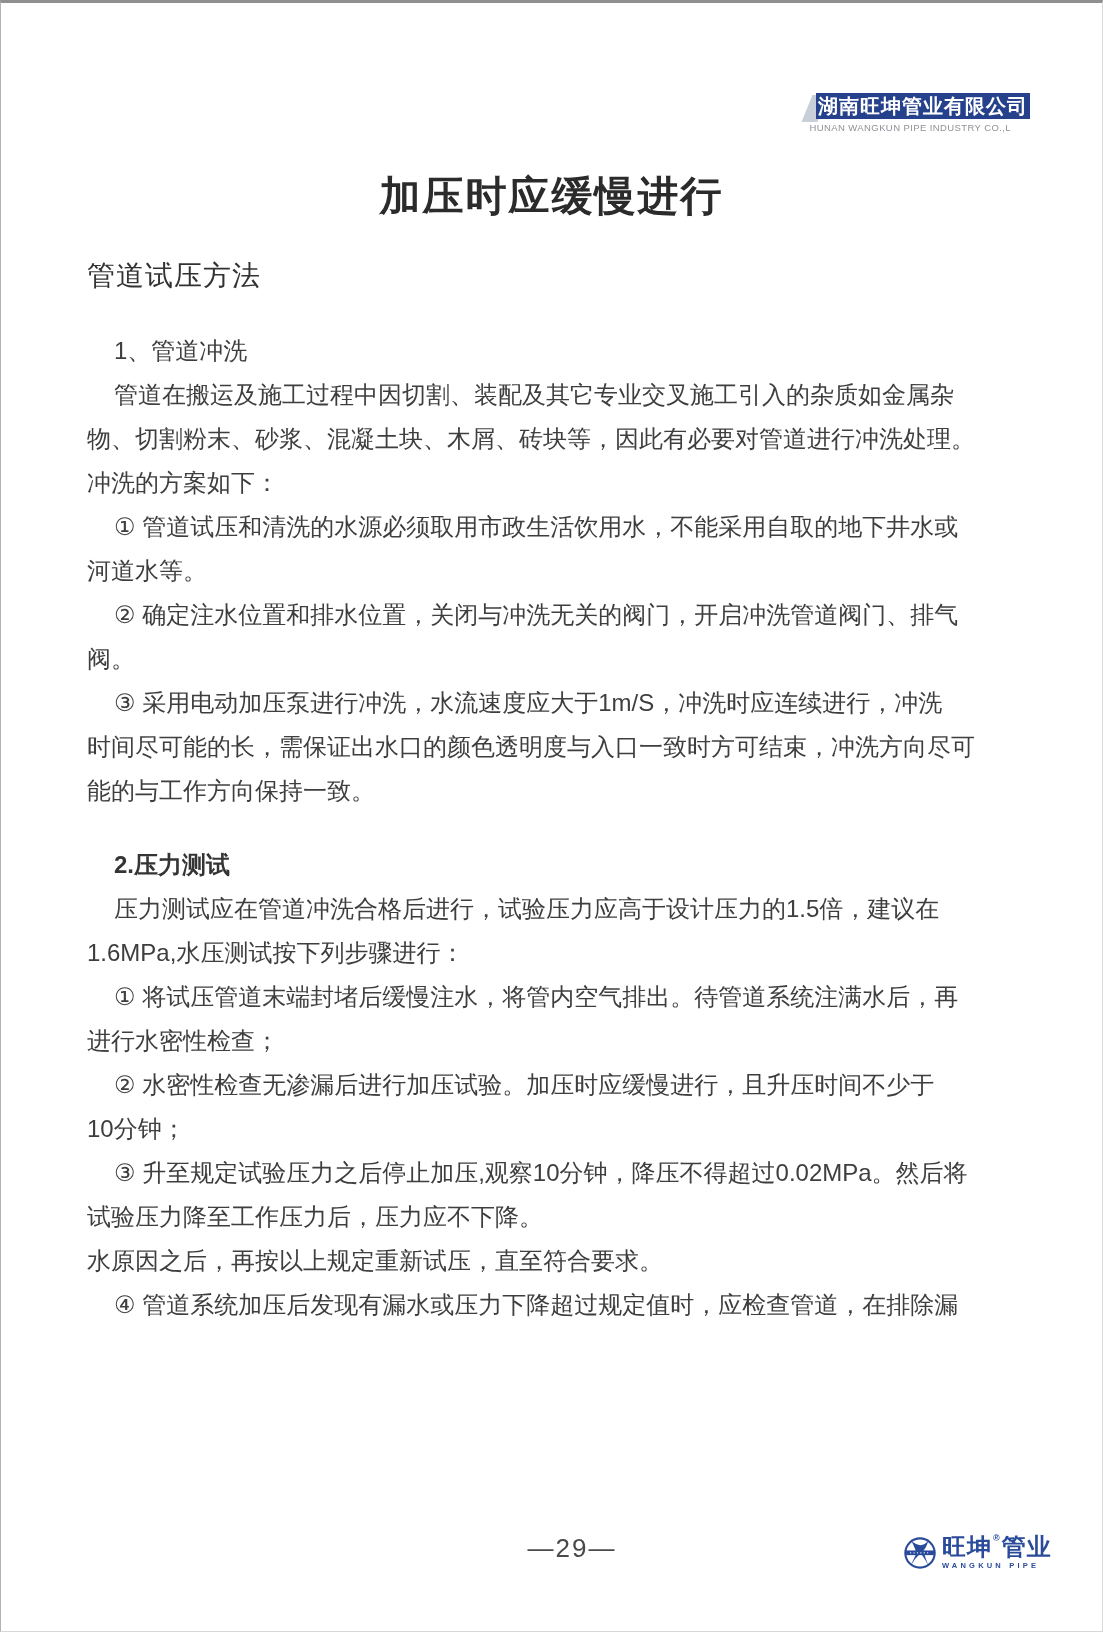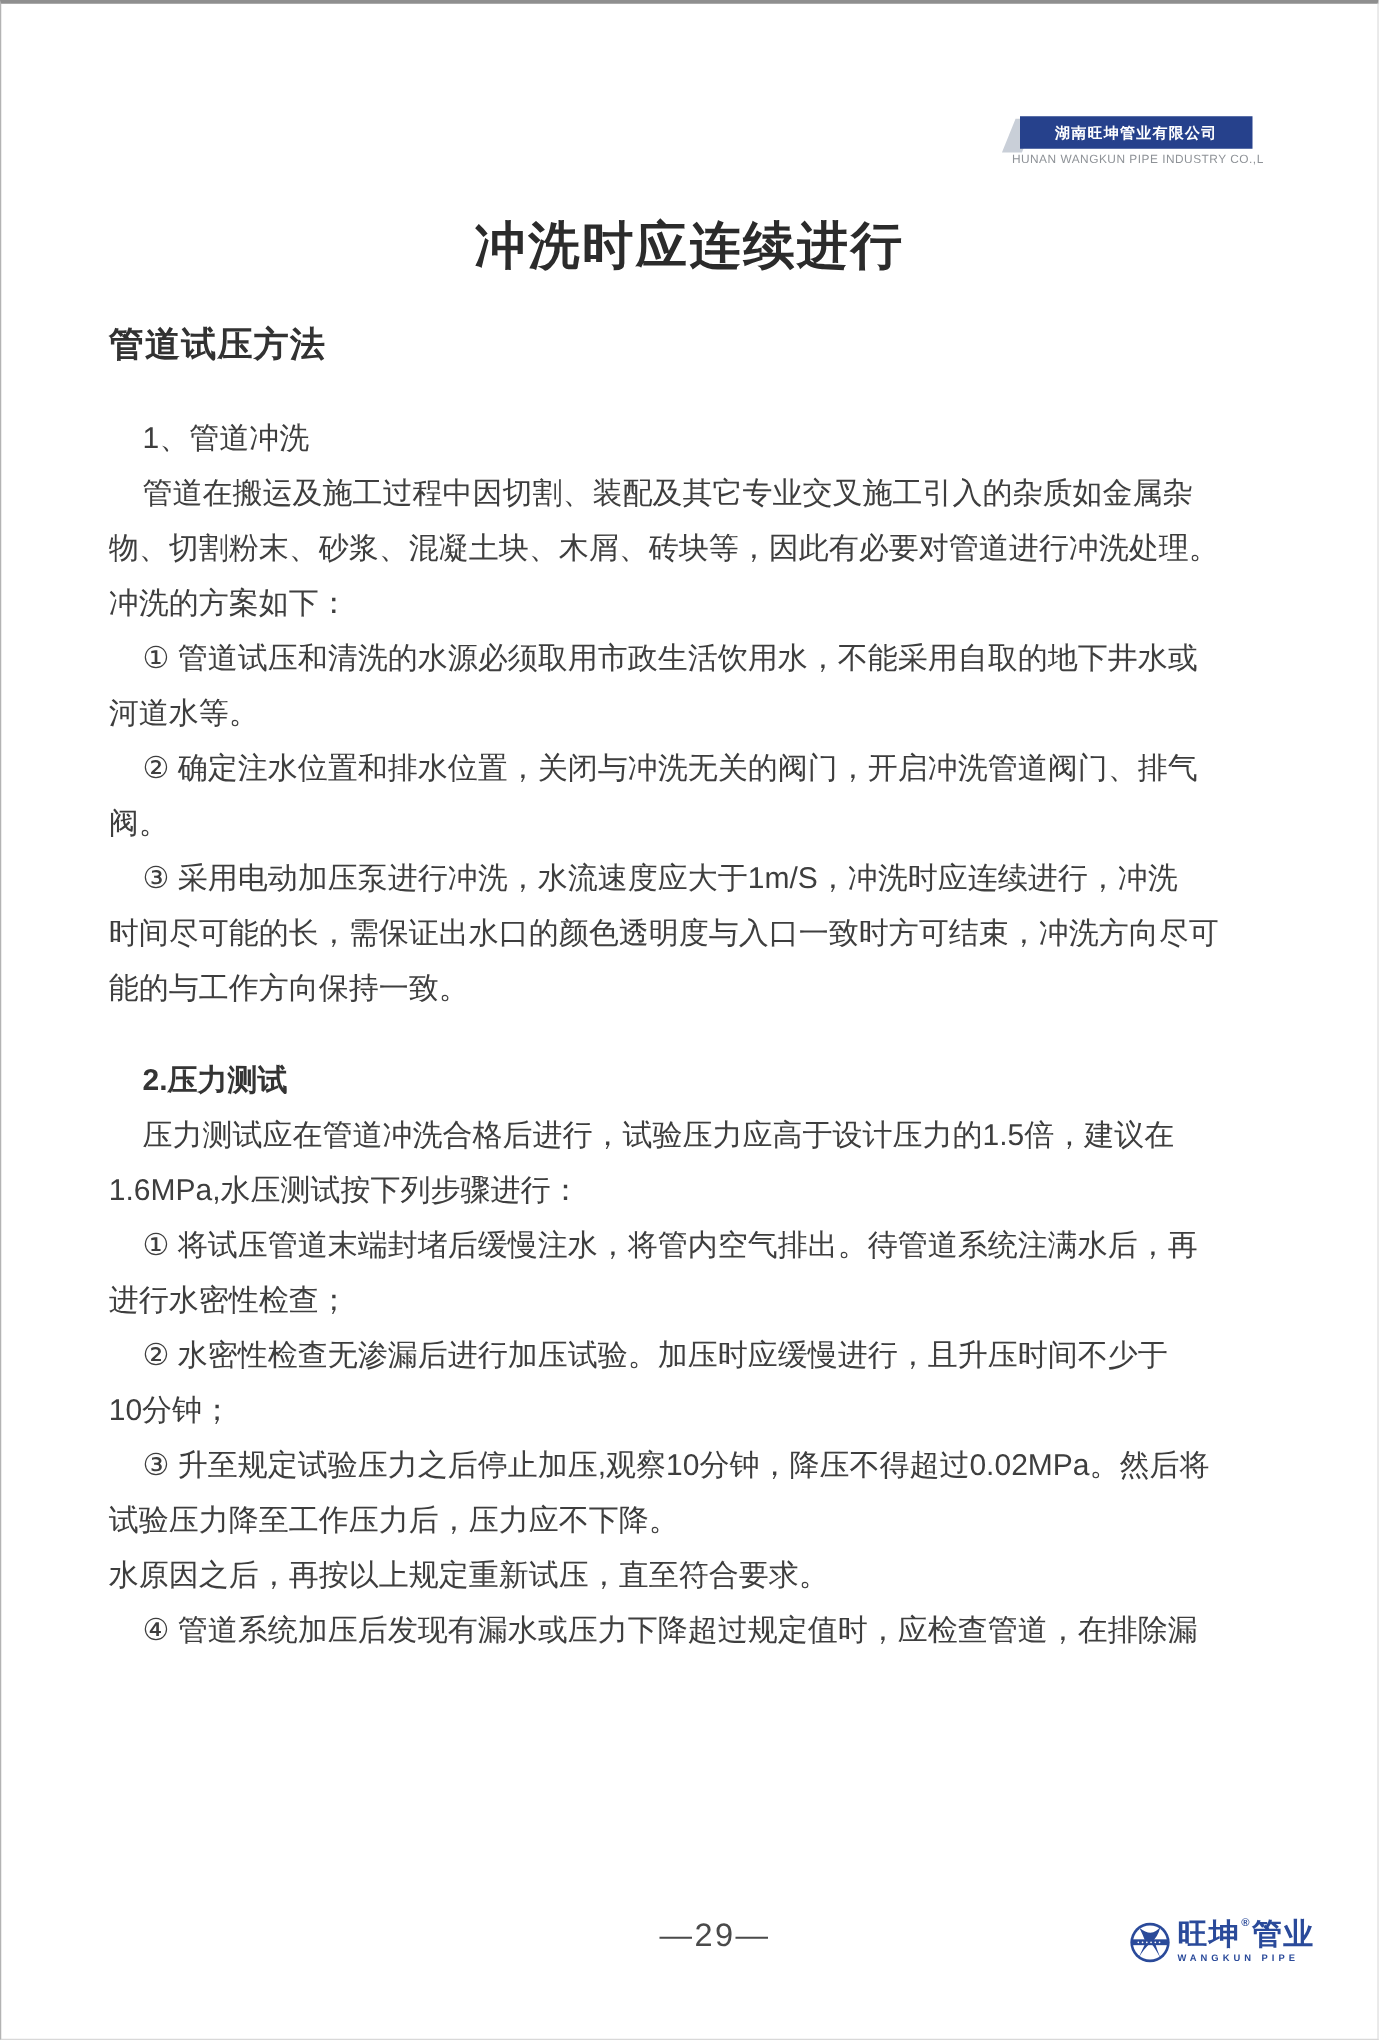--- a/index.html
+++ b/index.html
@@ -24,8 +24,8 @@
     background: #c9cfd8; transform: skewX(-22deg);
   }
   .banner {
-    position: absolute; left: 45px; top: 2px; width: 186px; height: 26px;
-    color: #ffffff; font-weight: 700; font-size: 12px; line-height: 26px;
+    position: absolute; left: 45px; top: 2px; width: 214px; height: 26px;
+    color: #ffffff; font-weight: 700; font-size: 20px; line-height: 26px;
     text-align: center; letter-spacing: 1px;
     font-family: "Liberation Serif", "DejaVu Serif", serif;
   }

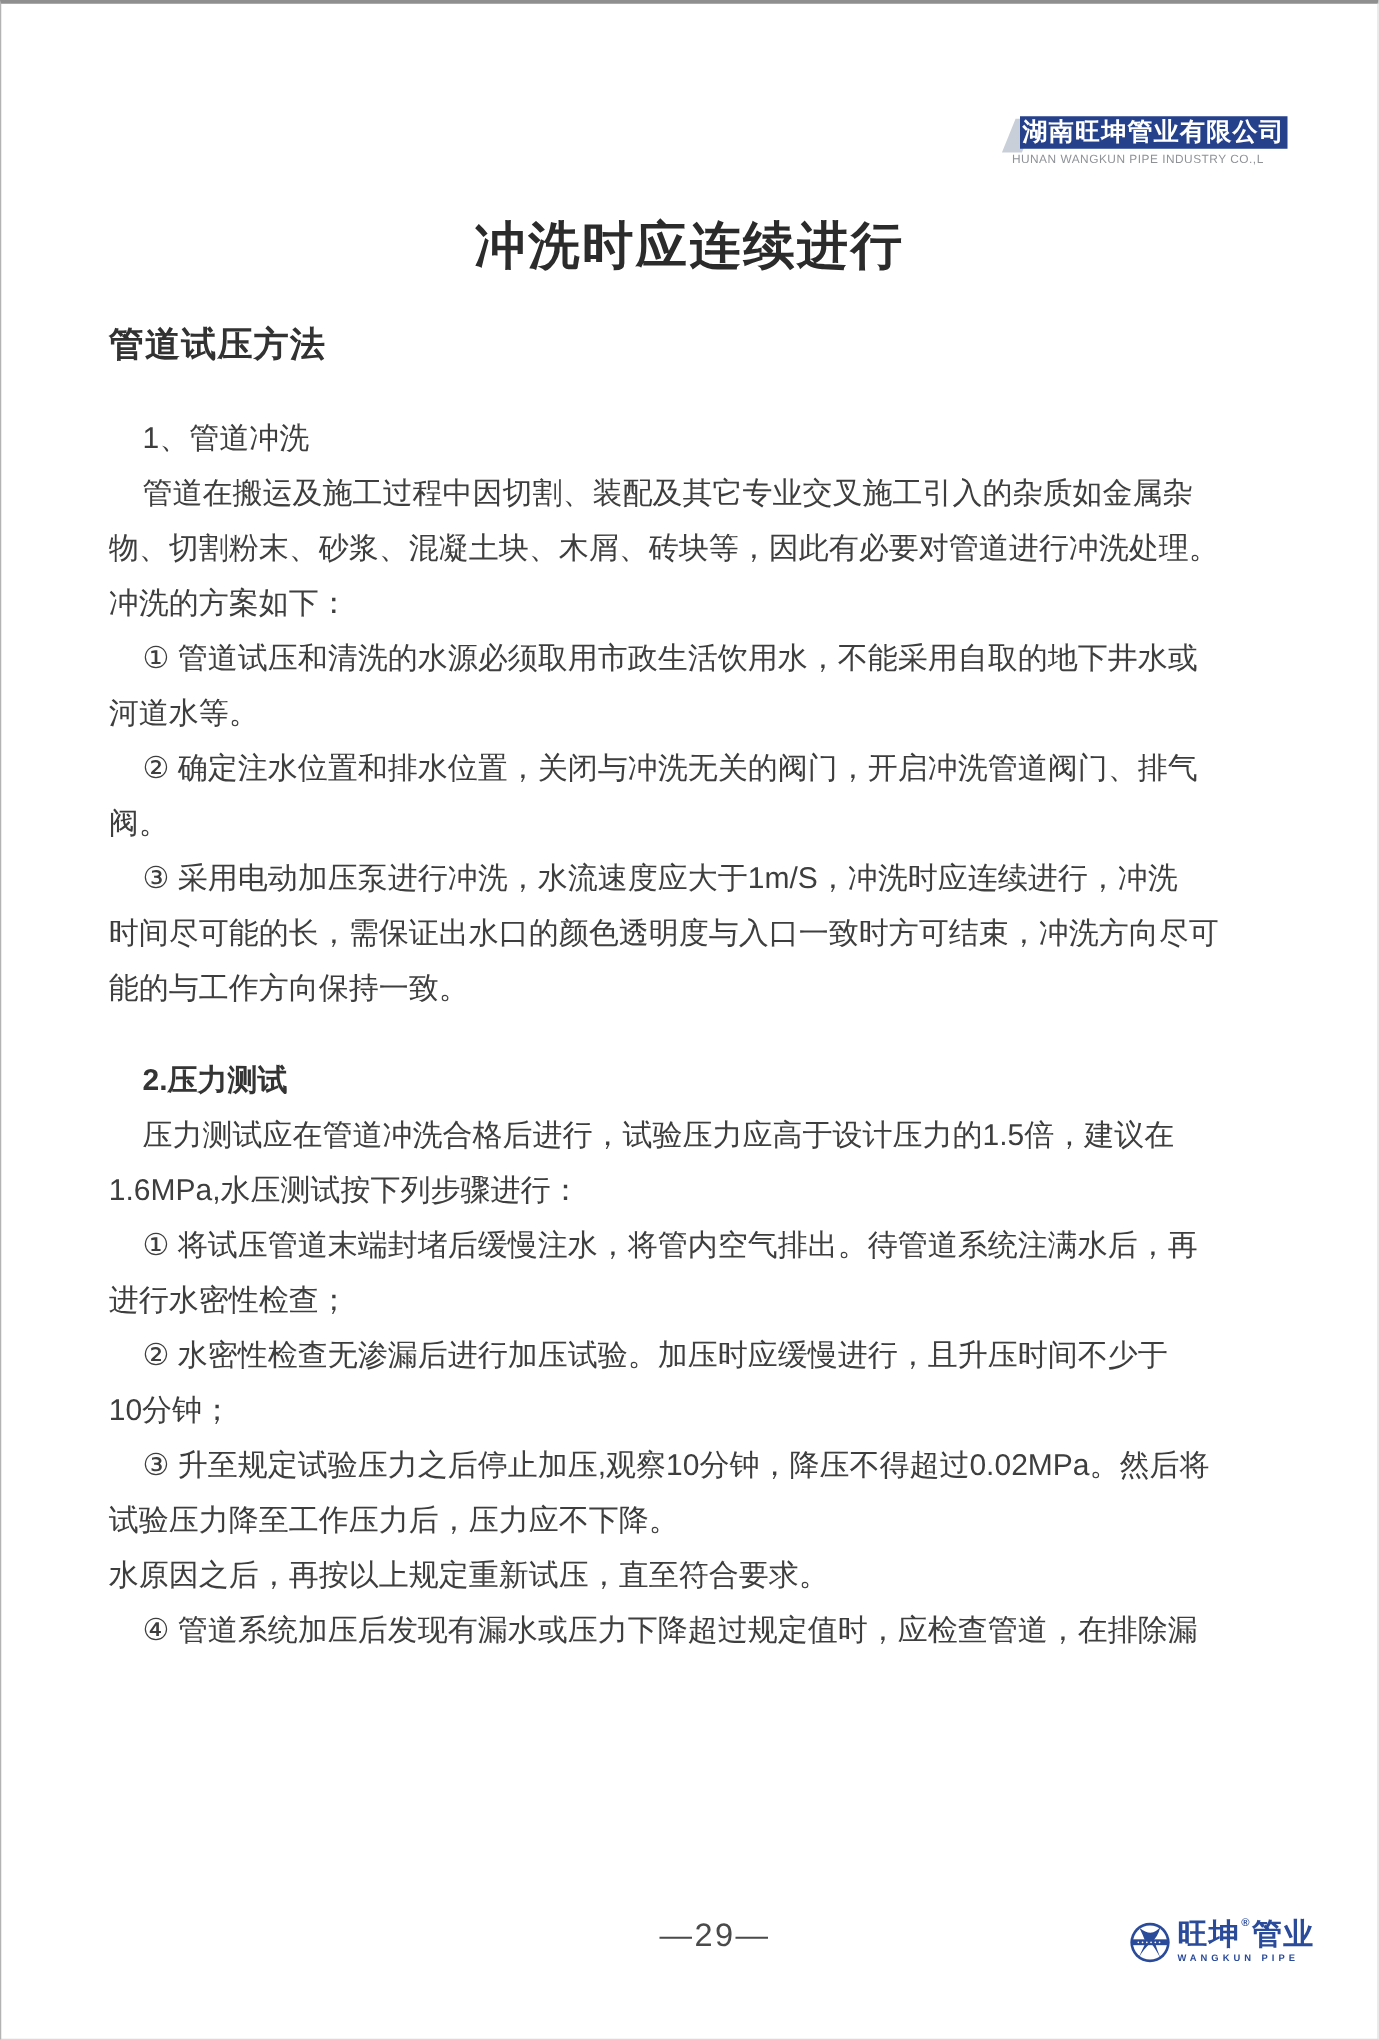--- a/index.html
+++ b/index.html
@@ -85,7 +85,7 @@
     <div class="banner-en">HUNAN WANGKUN PIPE INDUSTRY CO.,L</div>
   </div>
 
-  <h1 class="doc-title">冲洗时应连续进行</h1>
+  <h1 class="doc-title">加压时应缓慢进行</h1>
 
   <h2 class="section-heading">管道试压方法</h2>
 

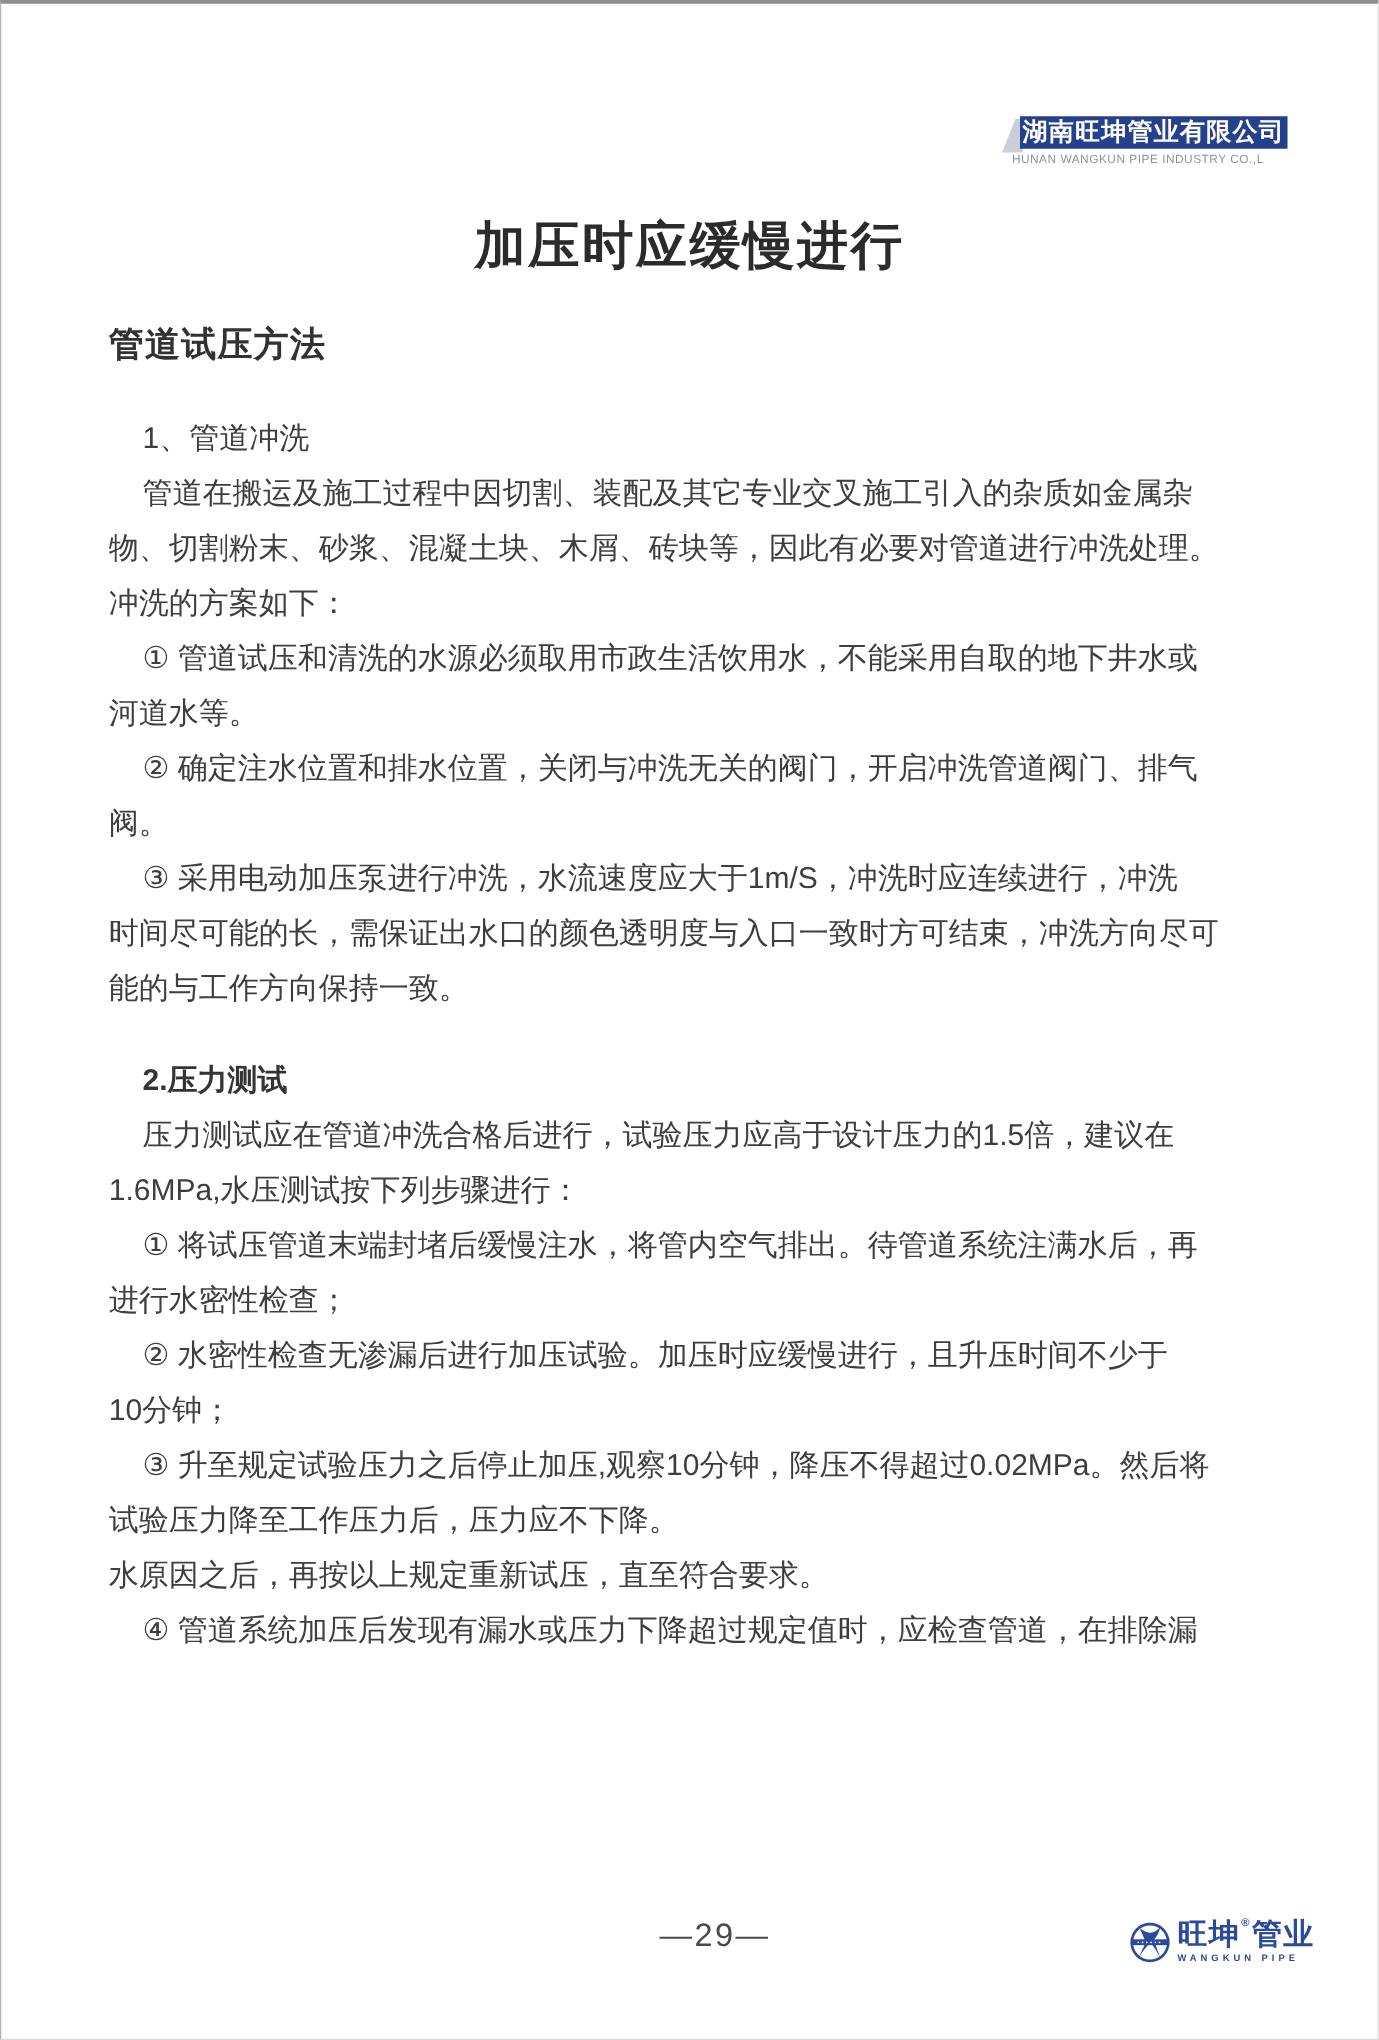--- a/index.html
+++ b/index.html
@@ -42,7 +42,7 @@
   }
   .section-heading {
     position: absolute; top: 254px; left: 86px;
-    font-size: 28px; font-weight: 700; color: #323232; letter-spacing: 1px;
+    font-size: 28px; font-weight: 400; color: #323232; letter-spacing: 1px;
   }
   
   .body-text {

